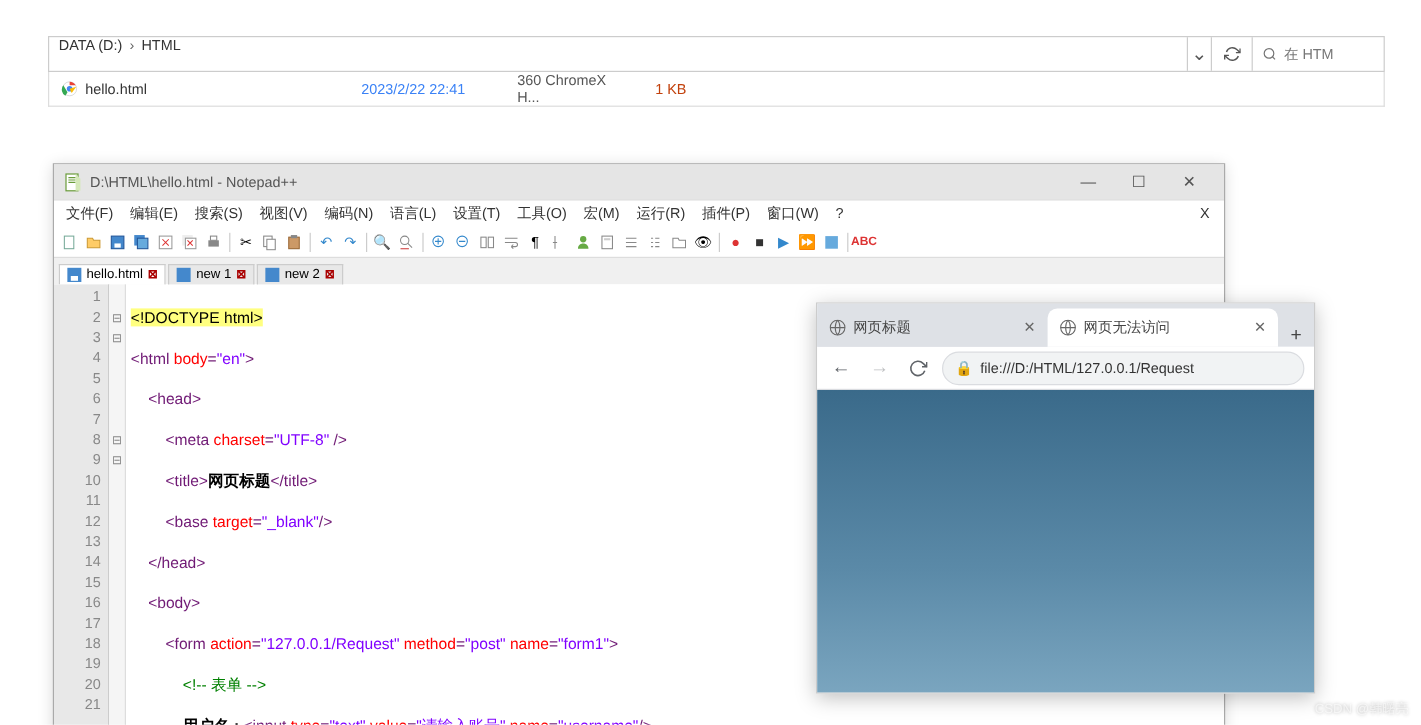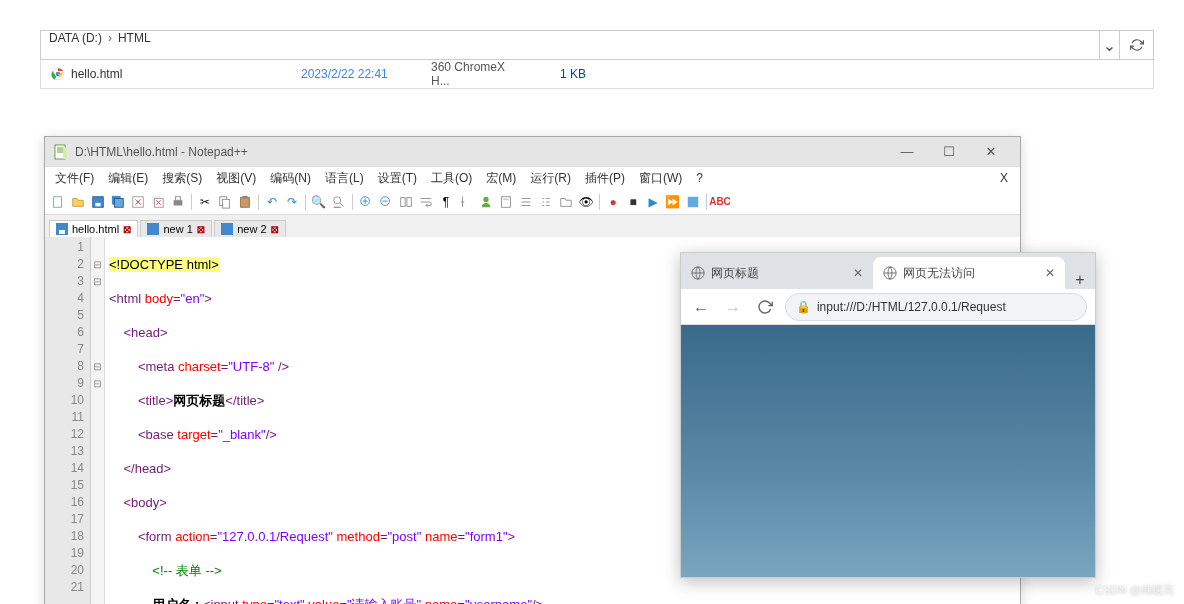--- a/index.html
+++ b/index.html
@@ -97,6 +97,13 @@
           <path d="M3.51 9a9 9 0 0114.85-3.36L23 10M1 14l4.64 4.36A9 9 0 0020.49 15"></path>
         </svg>
     </div>
+    <div class="bc-search">
+      <svg width="12" height="12" viewBox="0 0 24 24" fill="none" stroke="#777" stroke-width="2">
+          <circle cx="11" cy="11" r="8"></circle>
+          <path d="M21 21l-4.35-4.35"></path>
+        </svg>
+      <span>在 HTM</span>
+    </div>
   </div>
   <div class="listview">
     <div class="lv-row">

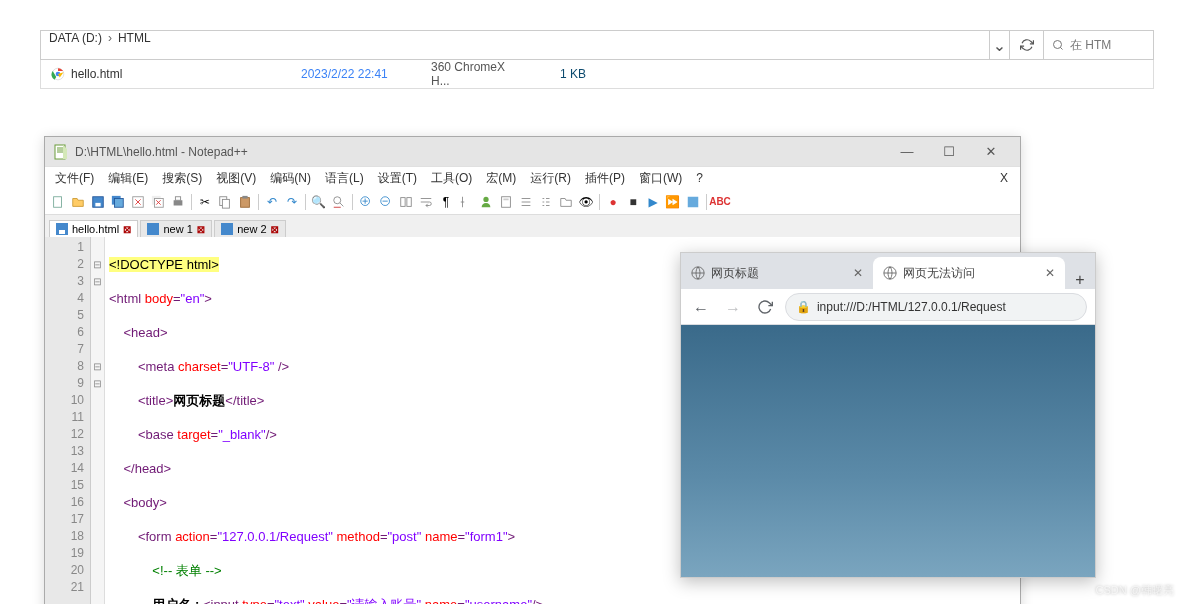--- a/index.html
+++ b/index.html
@@ -27,7 +27,7 @@
 .lv-row .cell.name { width: 250px; display: flex; align-items: center; gap: 6px; }
 .lv-row .cell.date { width: 130px; color: #3b82f6; }
 .lv-row .cell.type { width: 115px; color: #555; }
-.lv-row .cell.size { width: 60px; text-align: right; color: #0c4a6e; }
+.lv-row .cell.size { width: 60px; text-align: left; color: #c2410c; }
 .chrome-icon { width: 14px; height: 14px; }
 
 

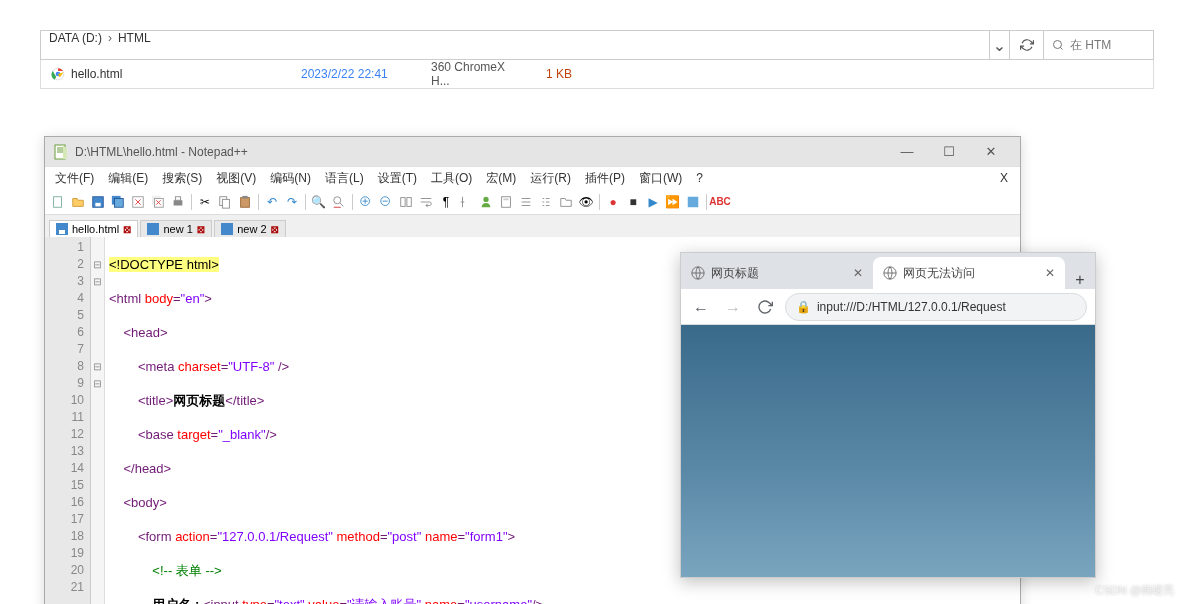--- a/index.html
+++ b/index.html
@@ -399,7 +399,7 @@
     </div>
     <div class="omnibox">
       <span>🔒</span>
-      <span>input:///D:/HTML/127.0.0.1/Request</span>
+      <span>file:///D:/HTML/127.0.0.1/Request</span>
     </div>
   </div>
   <div class="br-content"></div>

